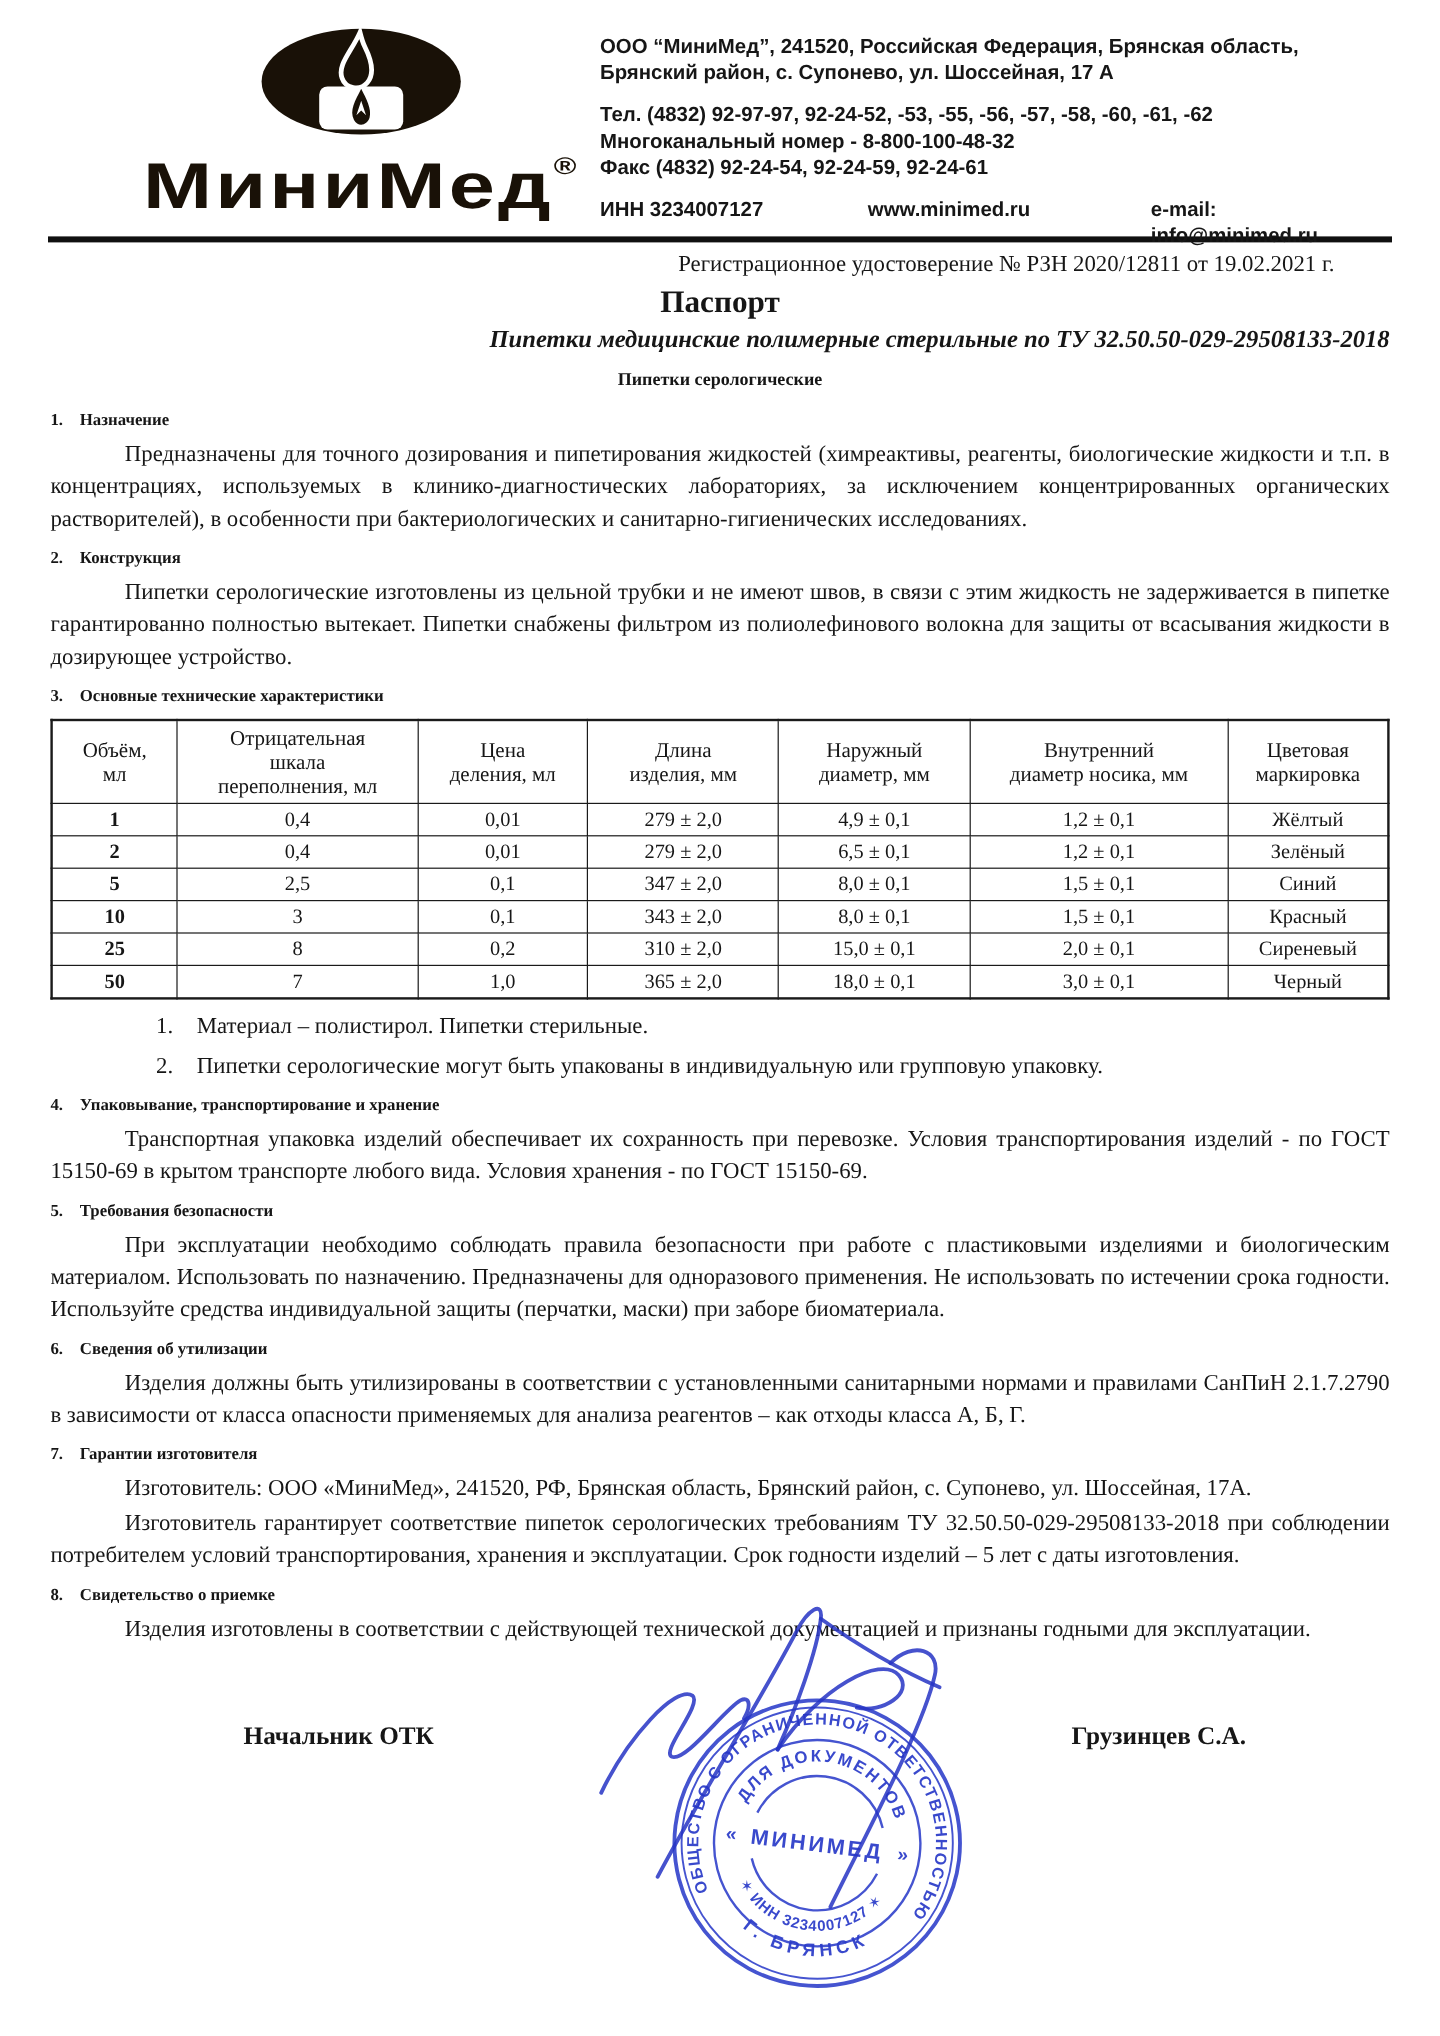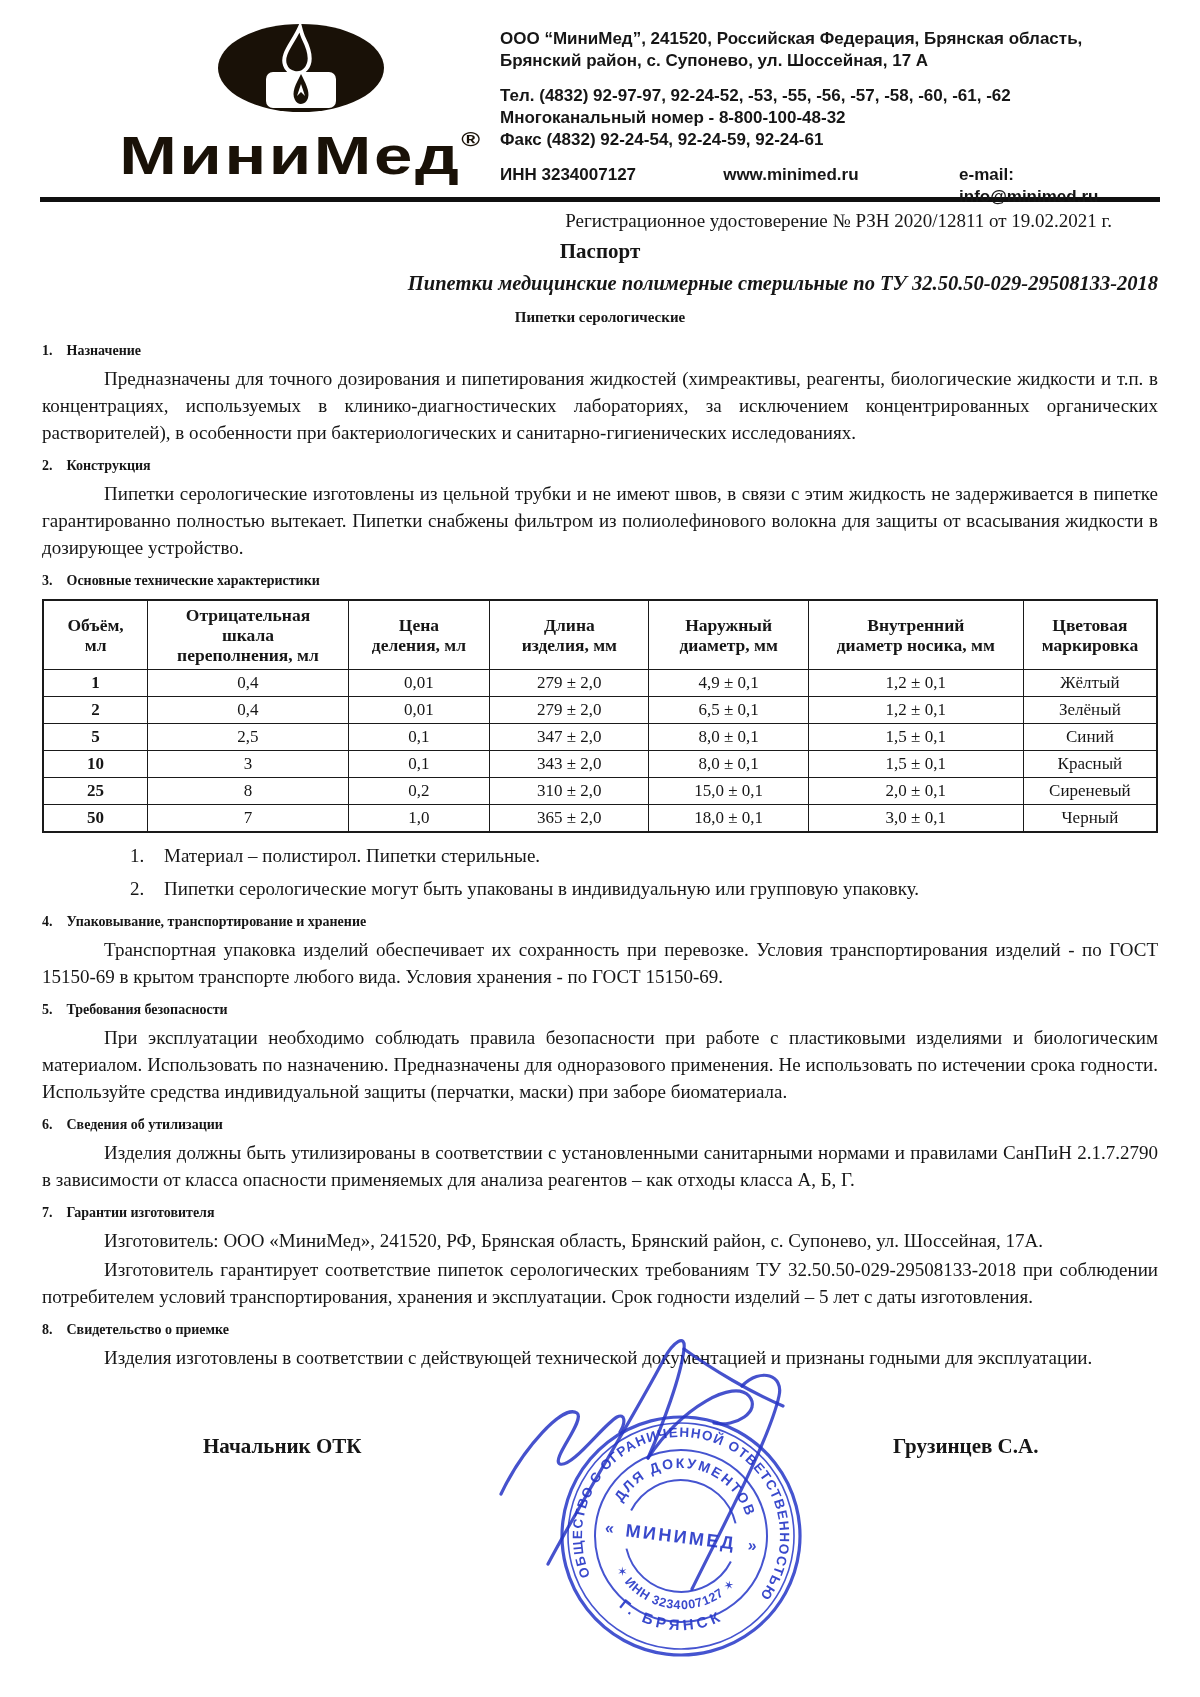--- a/index.html
+++ b/index.html
@@ -28,7 +28,7 @@
   .rule { height:5px; background:#101010; margin:0 40px; }
   .content { margin:0 42px; }
   .reg-line { text-align:right; padding-right:46px; font-size:19px; line-height:24px; margin-top:7px; }
-  .doc-title { text-align:center; font-weight:bold; font-size:21px; line-height:27px; margin-top:5px; }
+  .doc-title { text-align:center; font-weight:bold; font-size:26px; line-height:27px; margin-top:5px; }
   .doc-subtitle { text-align:right; font-weight:bold; font-style:italic; font-size:20.5px; line-height:27px; margin-top:5px; }
   .product-name { text-align:center; font-weight:bold; font-size:15px; line-height:27px; margin-top:7px; }
   .sec-h { font-weight:bold; font-size:14px; line-height:22px; margin:9px 0 3px; }

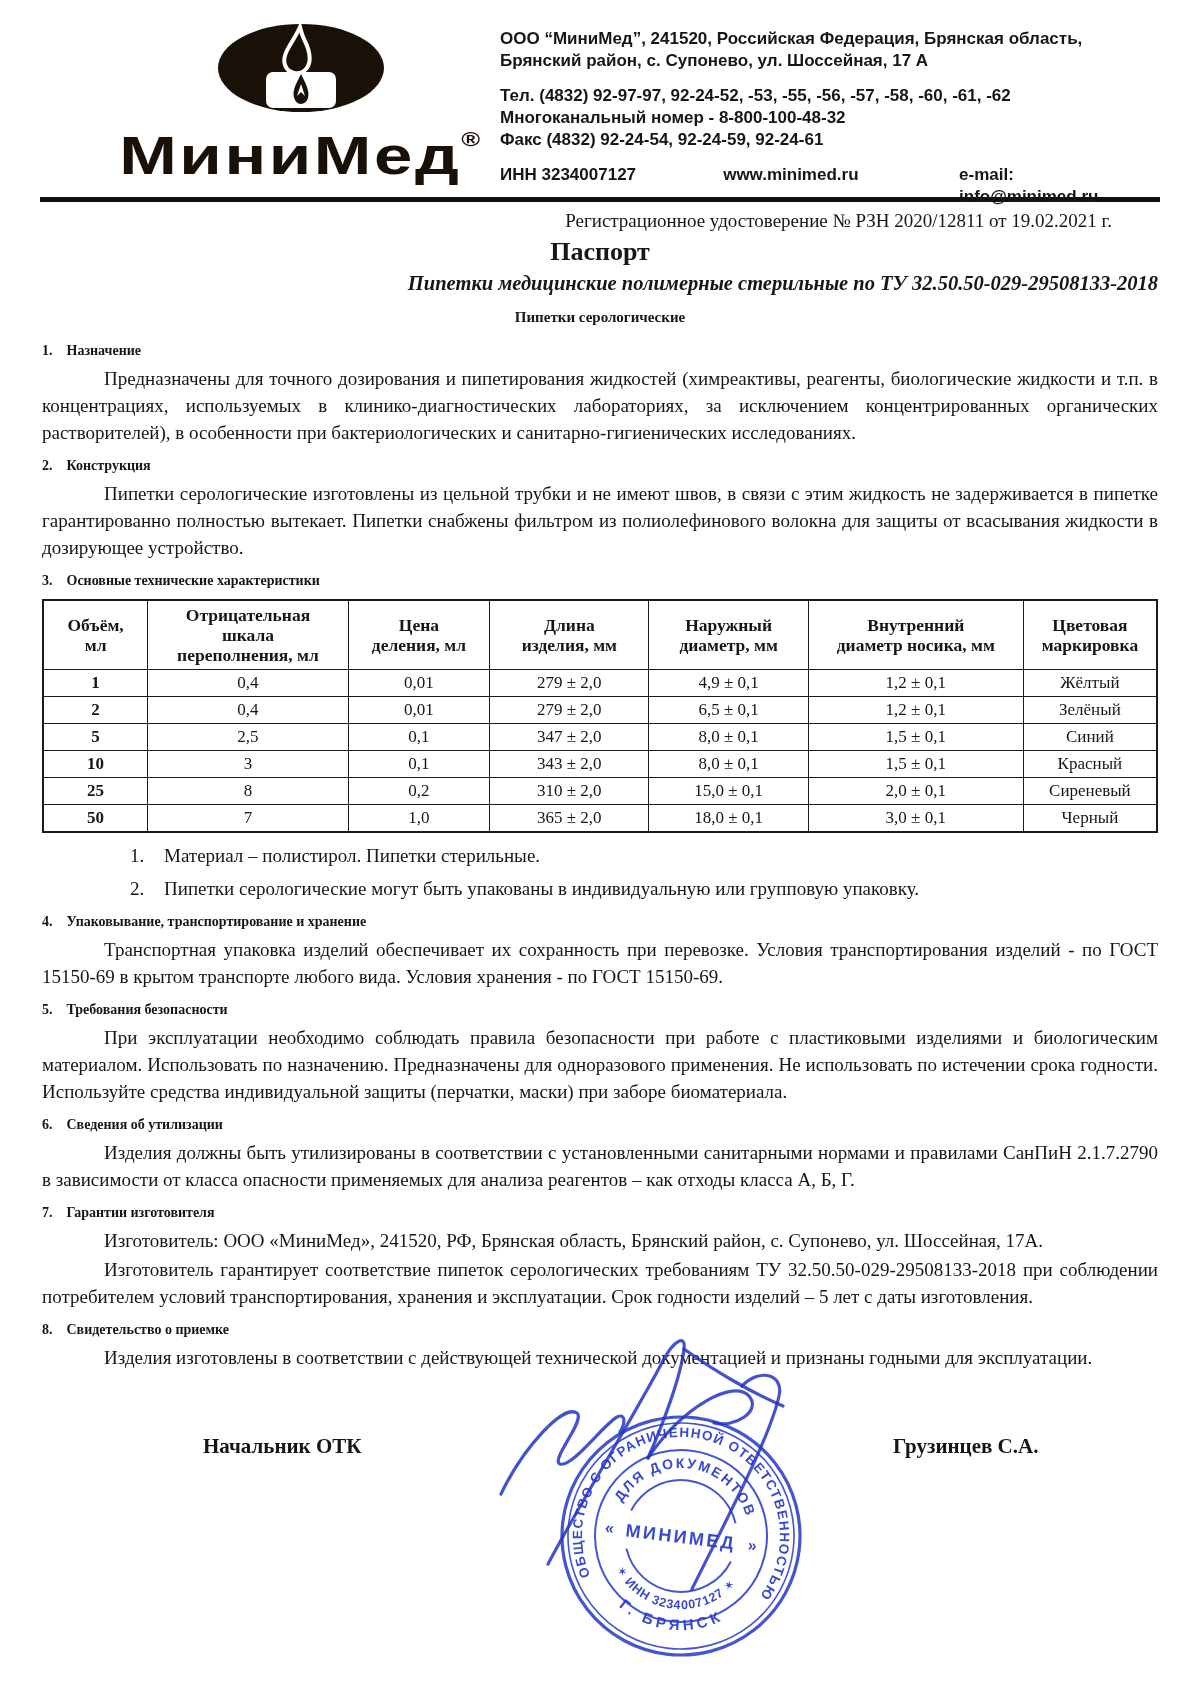--- a/index.html
+++ b/index.html
@@ -38,7 +38,7 @@
   table.specs { width:100%; border-collapse:collapse; margin-top:7px; border:2.5px solid #1a1a1a;
                 font-size:17px; }
   table.specs th, table.specs td { border:1.6px solid #1a1a1a; text-align:center; vertical-align:middle; }
-  table.specs th { font-size:17.5px; font-weight:bold; line-height:20px; height:62px; padding:3px 2px; white-space:pre-line; }
+  table.specs th { font-size:17.5px; font-weight:normal; line-height:20px; height:62px; padding:3px 2px; white-space:pre-line; }
   table.specs td { height:24px; padding:1px 4px; }
   table.specs td:first-child { font-weight:bold; }
   

